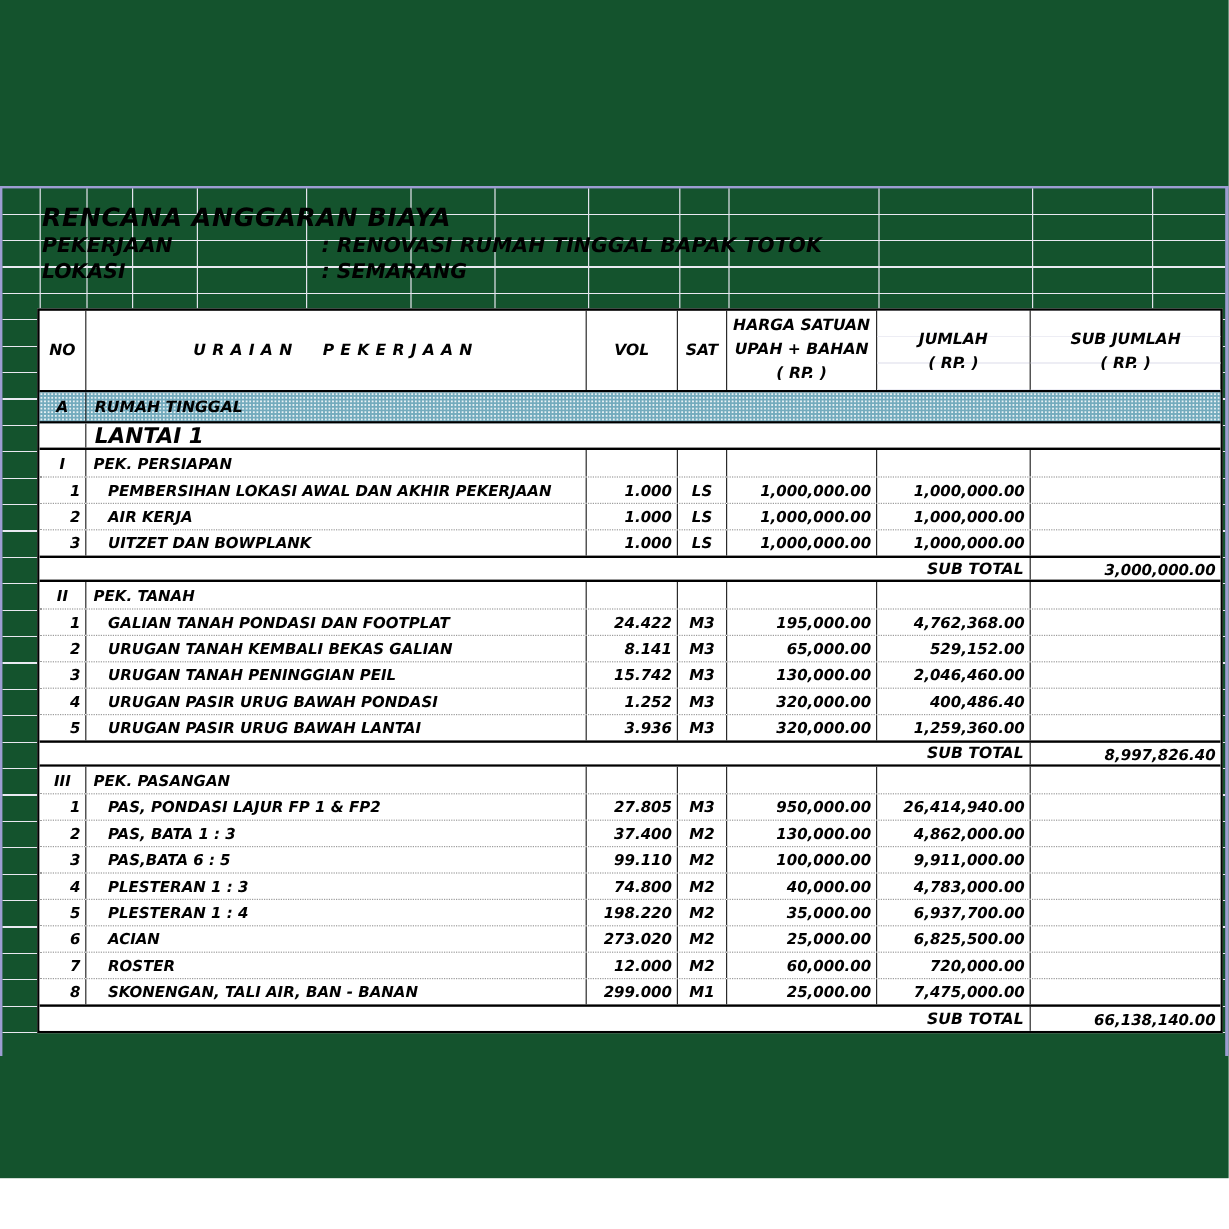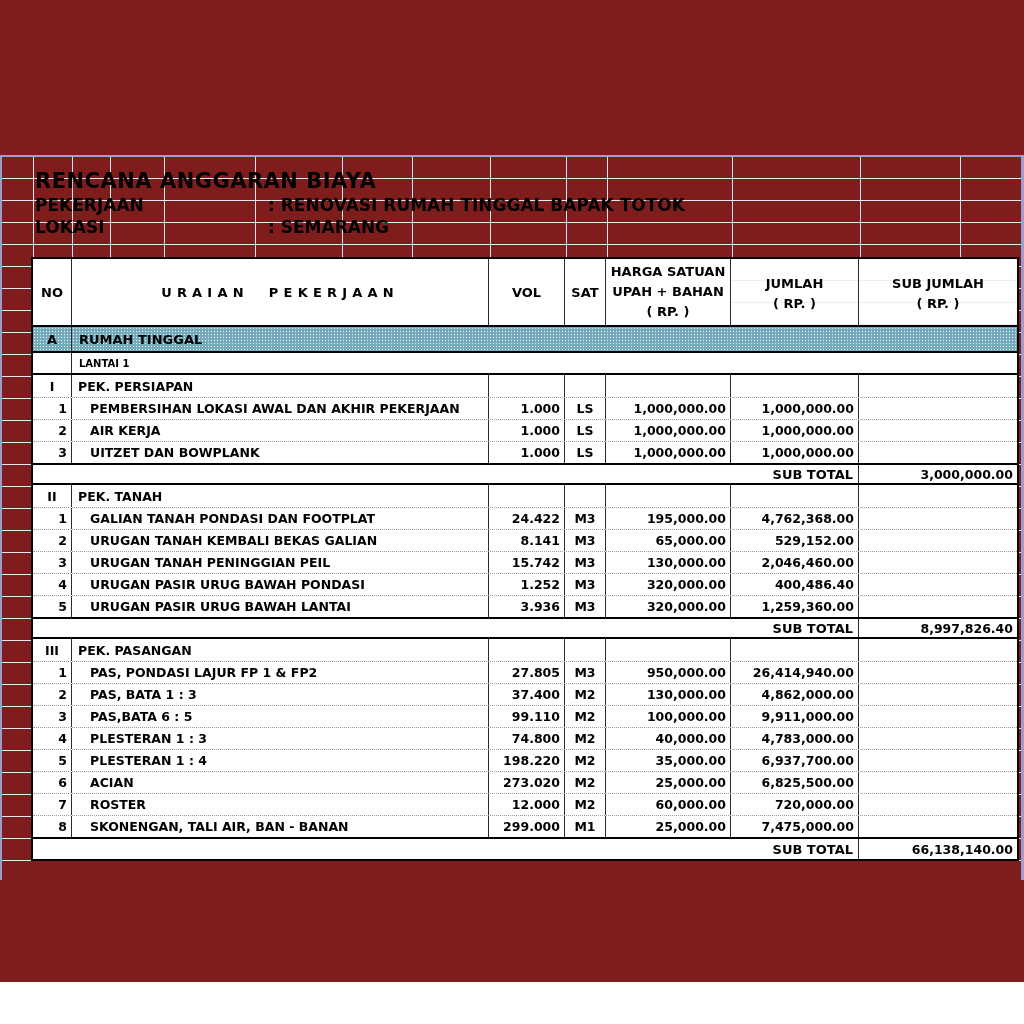--- a/index.html
+++ b/index.html
@@ -3,8 +3,8 @@
 <meta charset="utf-8">
 <style>
   html,body{margin:0;padding:0;background:#ffffff;}
-  .canvas{position:relative;width:1024px;height:982px;background:#7f1d1d;overflow:hidden;
-          font-family:"DejaVu Sans","Liberation Sans",sans-serif;color:#000;}
+  .canvas{position:relative;width:1024px;height:982px;background:#14532d;overflow:hidden;
+          font-family:"DejaVu Sans","Liberation Sans",sans-serif;color:#000;font-style:italic;}
   
   .sheet{position:absolute;left:0;top:155px;width:1024px;height:725px;box-sizing:border-box;
          border-top:2px solid #9d9dd2;border-left:2px solid #9d9dd2;border-right:3px solid #9d9dd2;

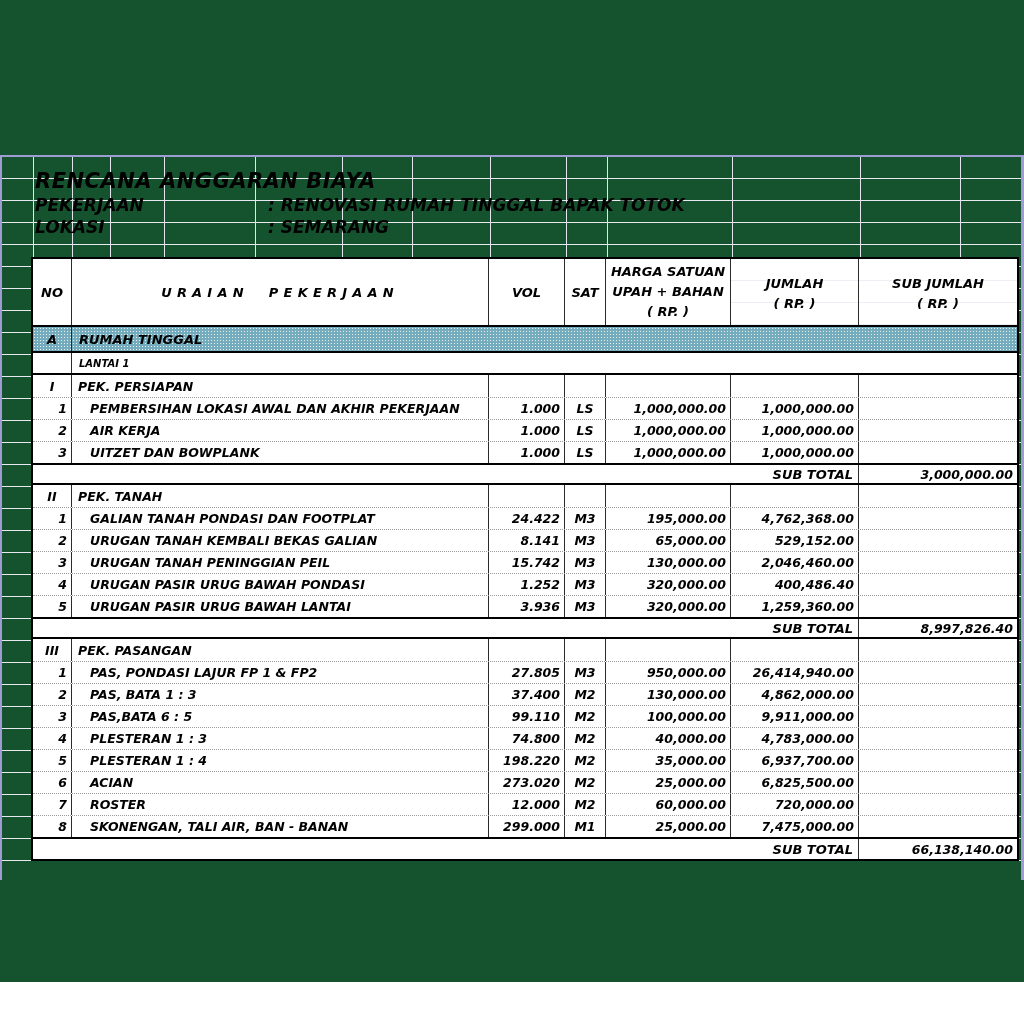--- a/index.html
+++ b/index.html
@@ -38,7 +38,7 @@
   .r-group .c{font-size:13px;}
   .gLabel{grid-column:2/8;padding-left:7px;}
   .r-lantai{height:22px;border-bottom:2px solid #000;background:#fff;}
-  .r-lantai .sub-label{grid-column:2/8;padding-left:7px;font-size:10px;}
+  .r-lantai .sub-label{grid-column:2/8;padding-left:7px;font-size:18px;}
   
   .r-sec{height:22px;background:#fff;}
   .r-sec .secTitle{padding-left:6px;}

